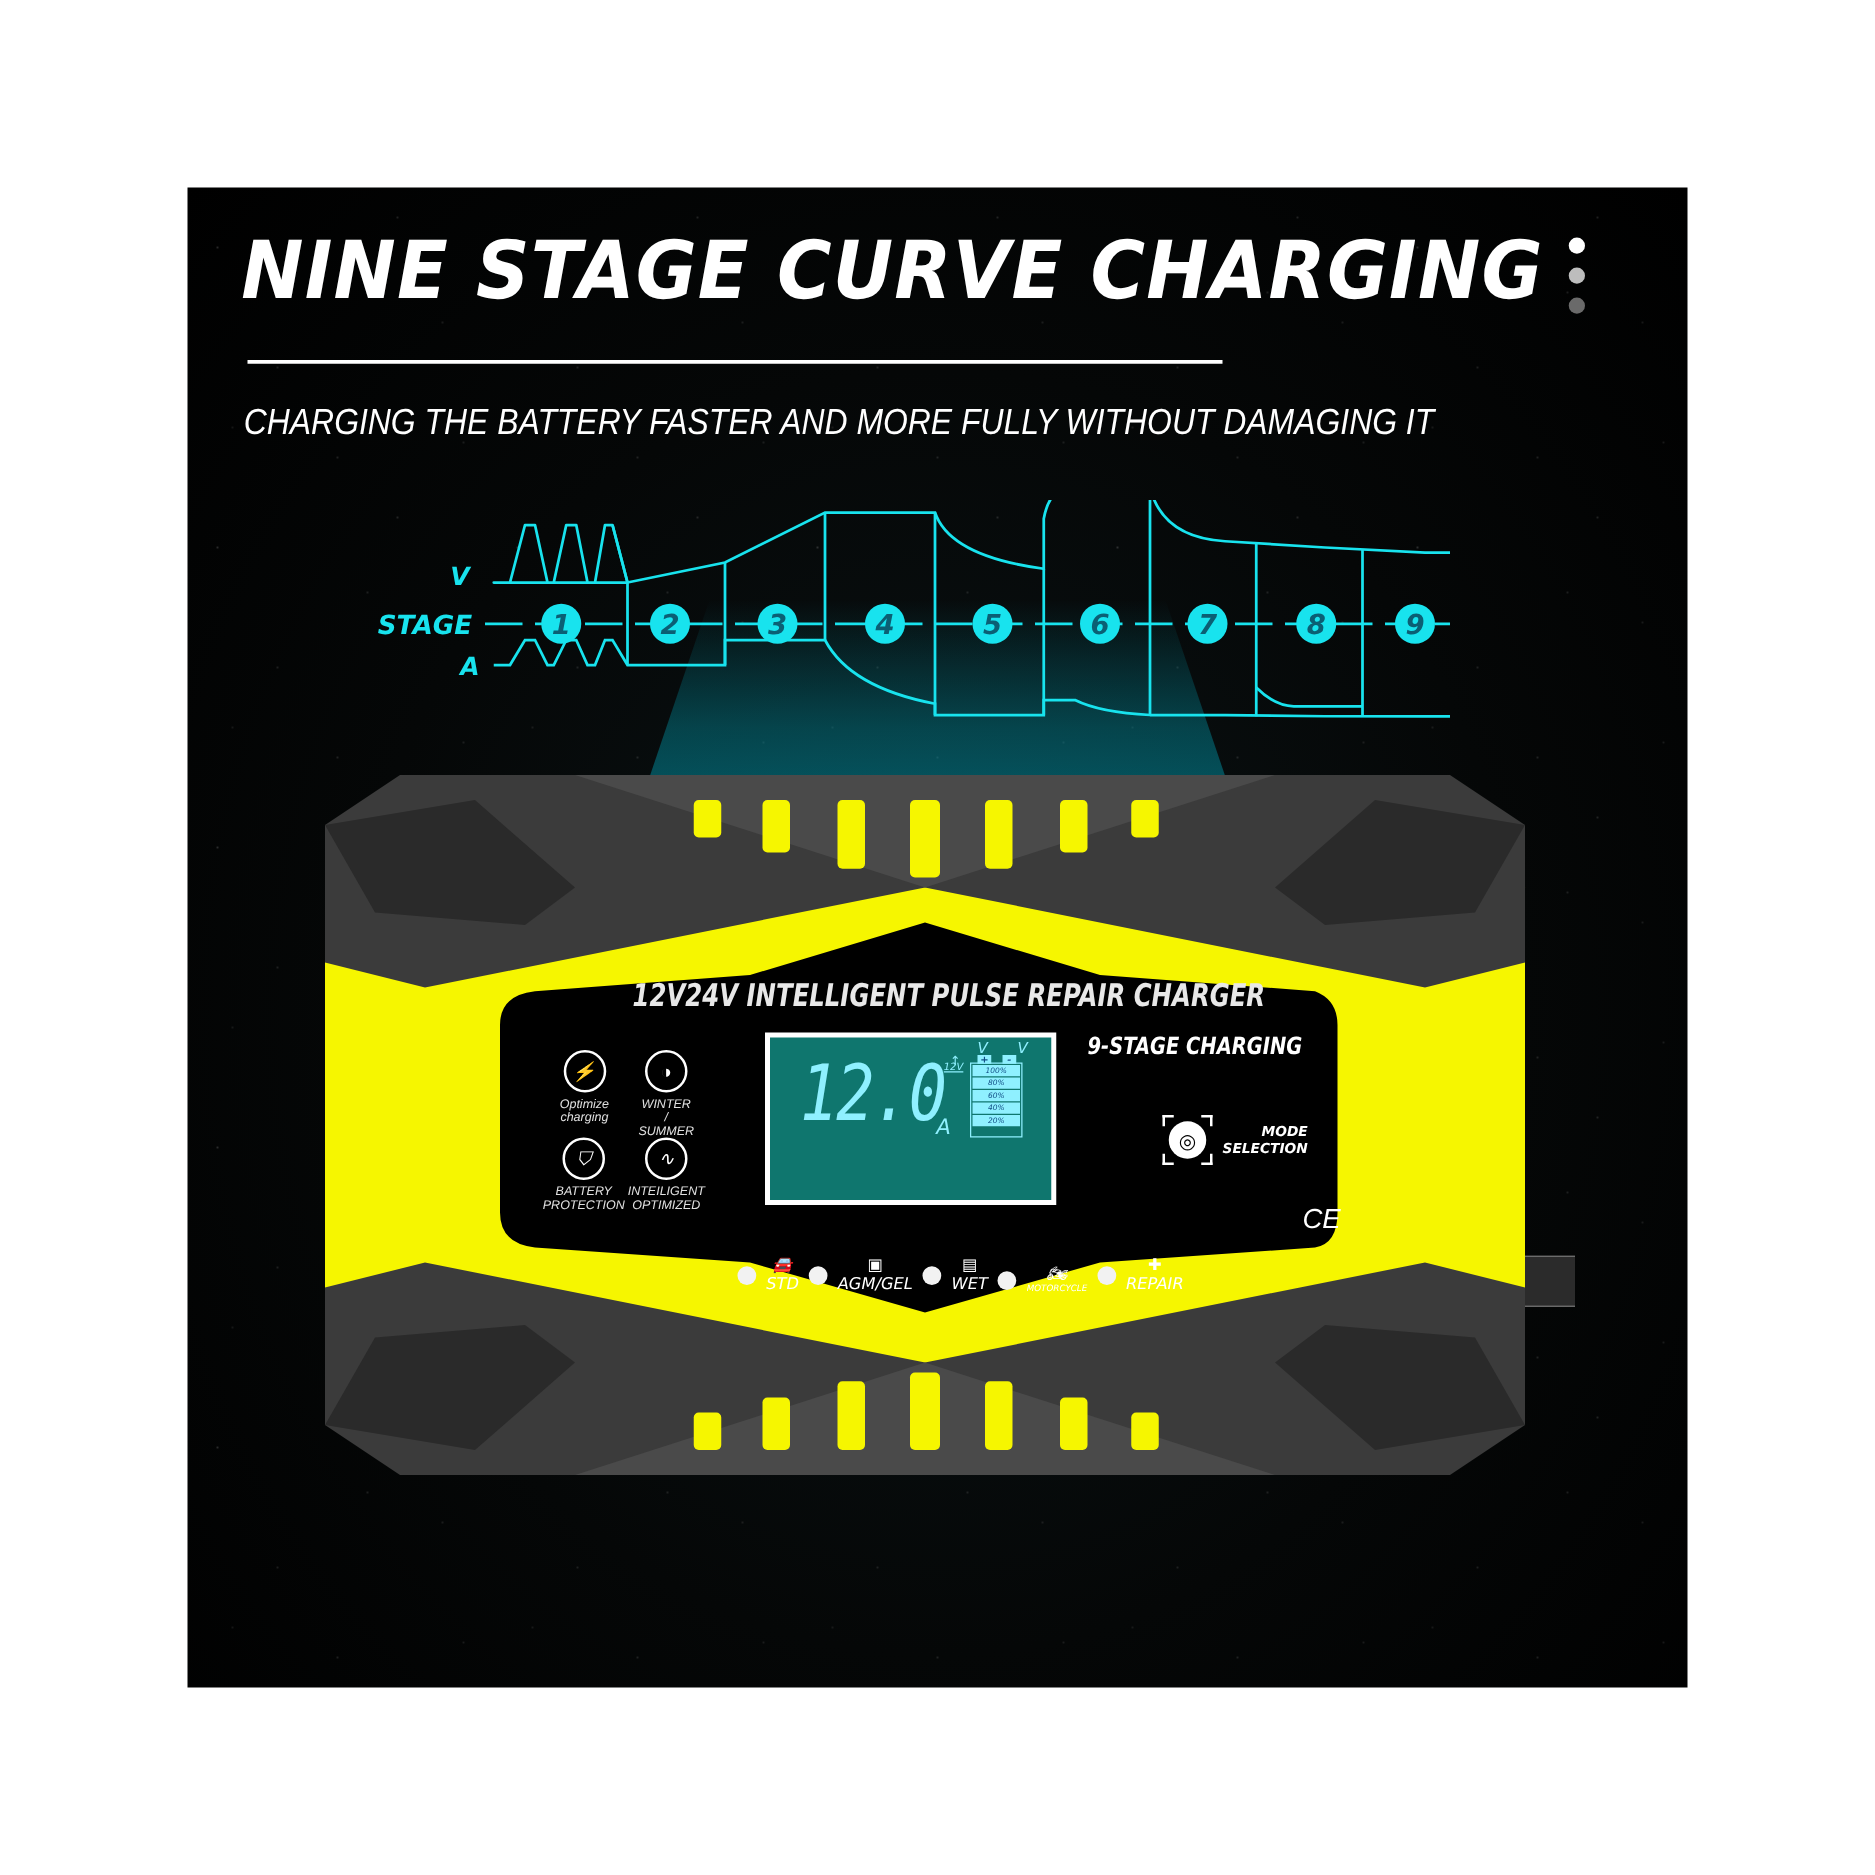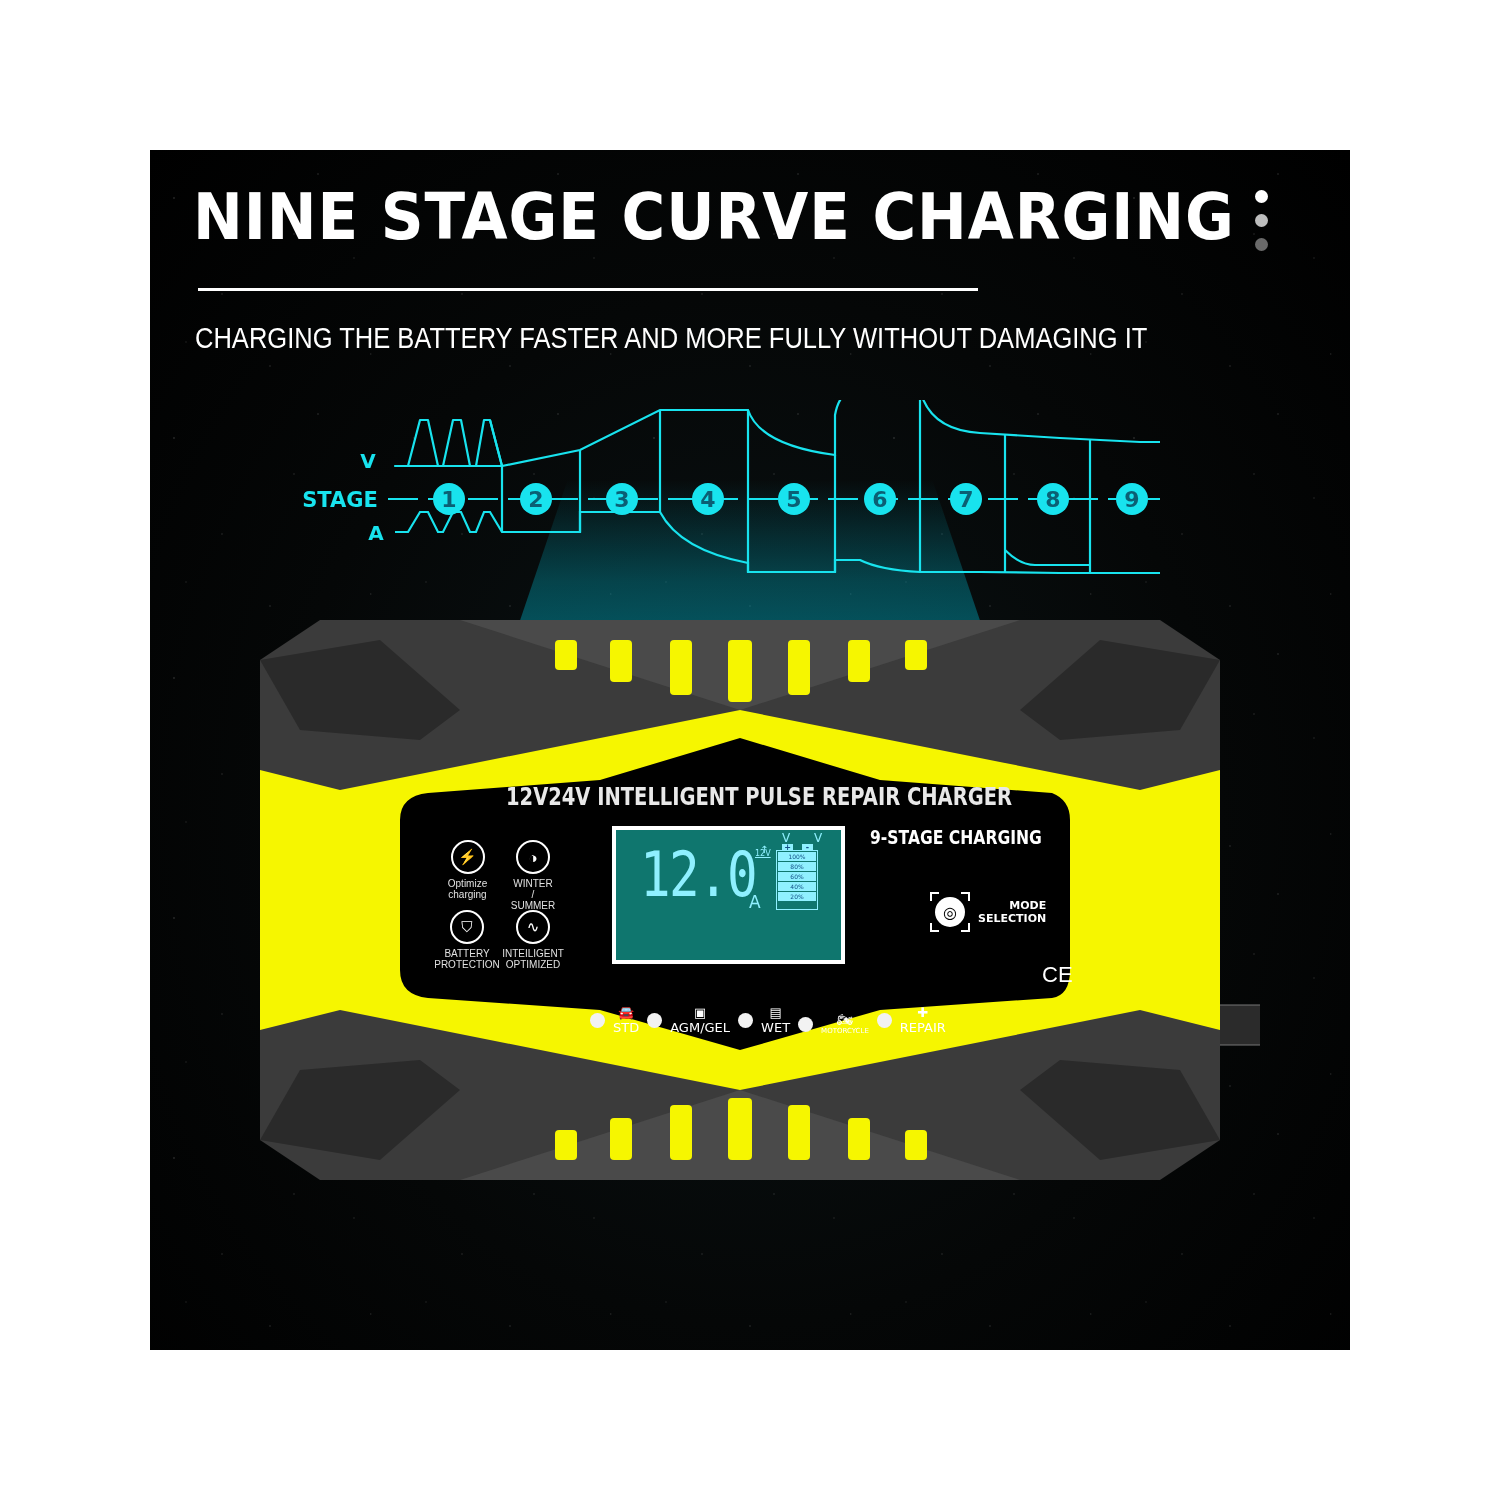--- a/index.html
+++ b/index.html
@@ -8,6 +8,7 @@
     position: absolute; left: 150px; top: 150px; width: 1200px; height: 1200px;
     background: radial-gradient(ellipse at 50% 55%, #0b1416 0%, #050707 55%, #000 100%);
     overflow: hidden;
+    font-style: italic;
   }
   .stars { position: absolute; inset: 0; opacity: .35;
     background-image:

